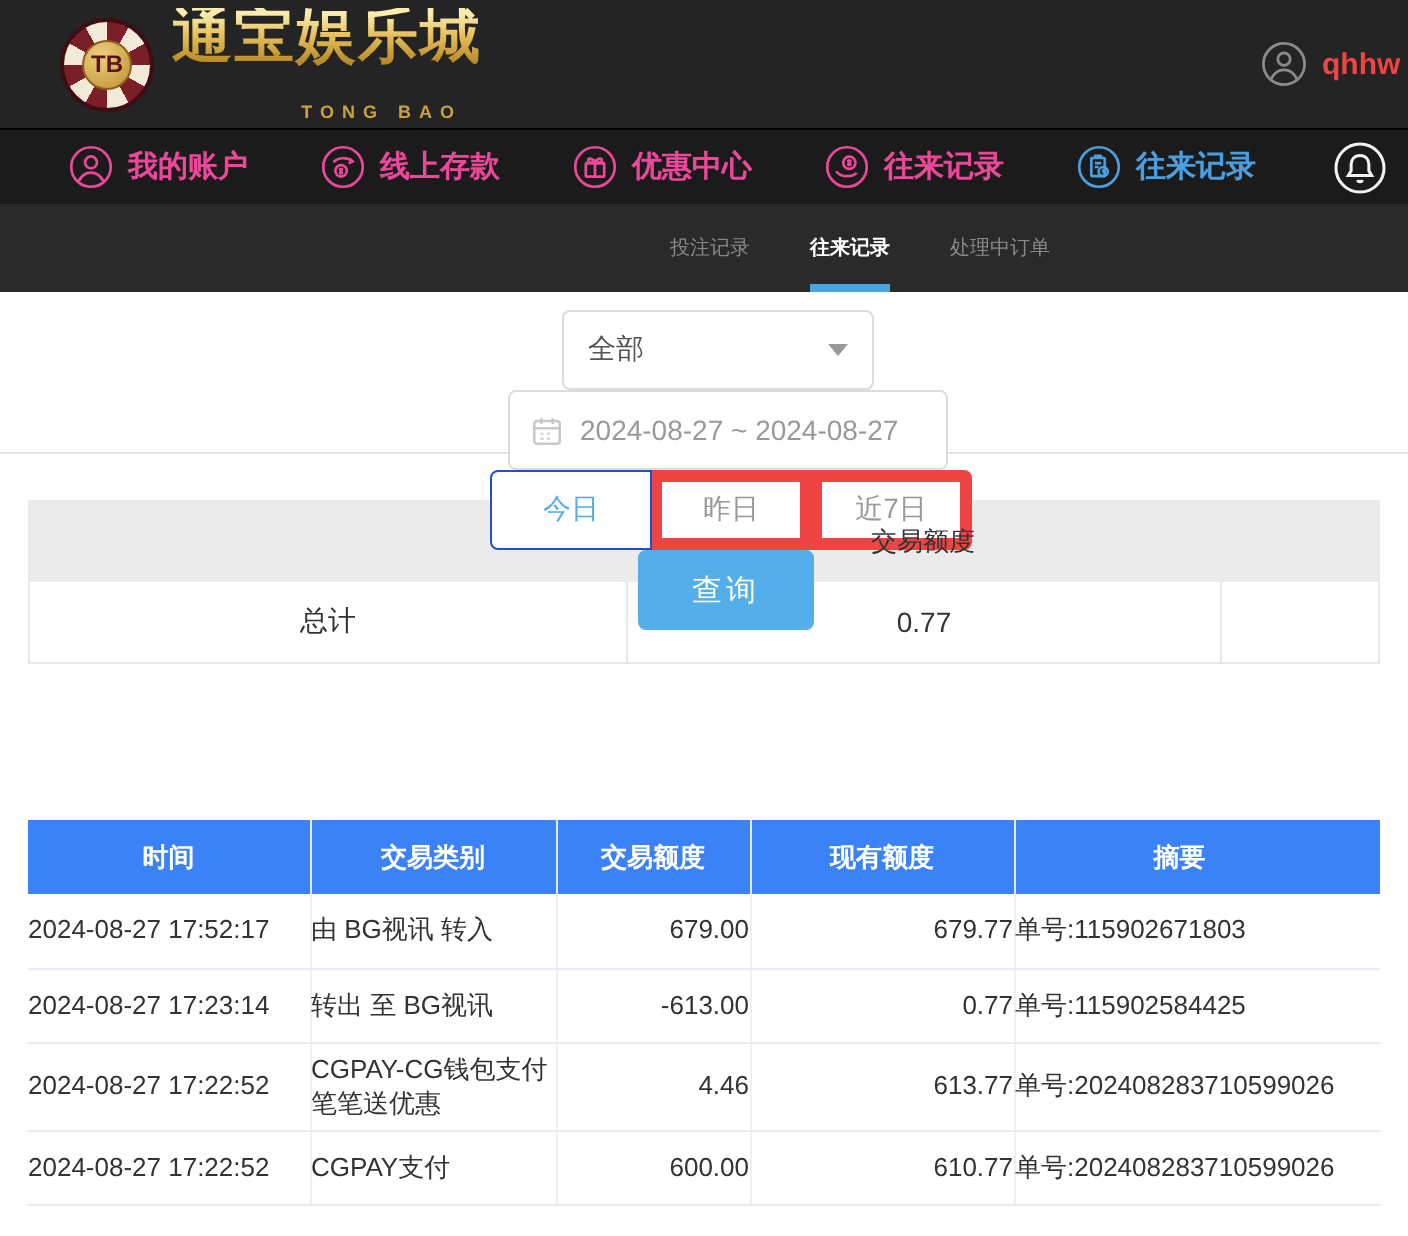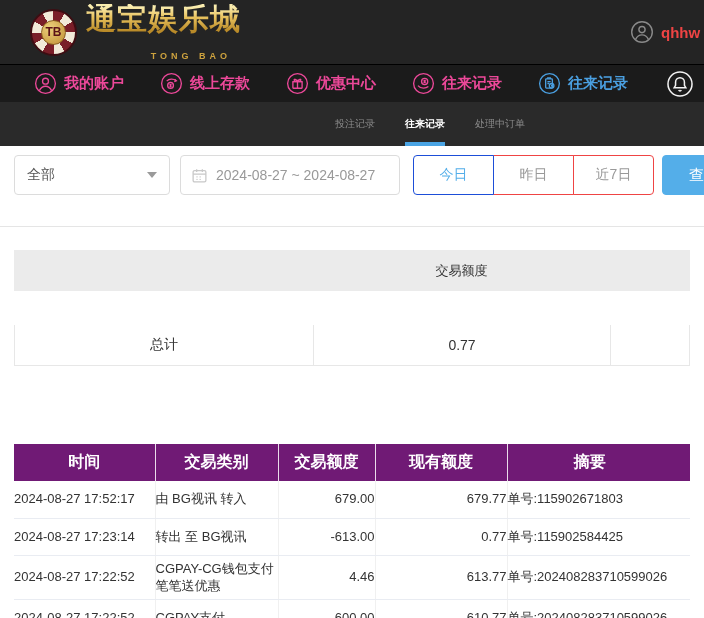--- a/index.html
+++ b/index.html
@@ -41,7 +41,7 @@
   .tab.active::after { content:""; position:absolute; left:0; right:0; bottom:0; height:4px; background:#4aa4e4; }
 
   
-  .filterbar { display:flex; margin:9px 0 0 14px; height:54px; }
+  .filterbar { display:flex; align-items:center; margin:9px 0 0 14px; height:54px;flex-direction:column; }
   .filterbar > * { flex-shrink:0; }
   .select { width:156px; height:40px; border:1px solid #dcdcdc; border-radius:4px; background:#fff;
     display:flex; align-items:center; justify-content:space-between; padding:0 12px; cursor:pointer; }

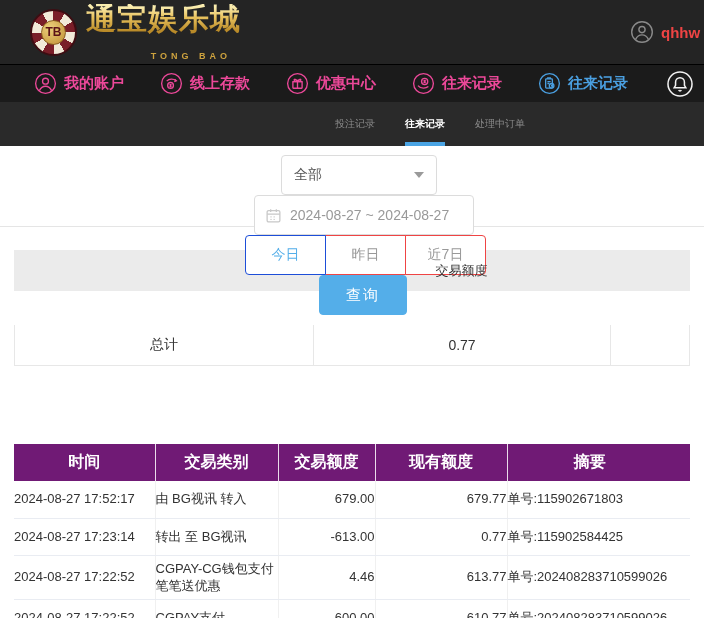--- a/index.html
+++ b/index.html
@@ -51,7 +51,7 @@
     display:flex; align-items:center; gap:8px; padding:0 10px; margin-left:10px; cursor:pointer; }
   .daterange .date-text { font-size:14px; color:#999; white-space:nowrap; }
   .btn-group { display:flex; margin-left:13px; }
-  .qbtn { height:40px; width:81px; background:#fff; border:1px solid #ef4444; font-size:14px; color:#999;
+  .qbtn { height:40px; width:81px; background:#fff; border:6px solid #ef4444; font-size:14px; color:#999;
     cursor:pointer; margin-left:-1px; font-family:inherit; }
   .qbtn:first-child { border-radius:4px 0 0 4px; margin-left:0; }
   .qbtn:last-child { border-radius:0 4px 4px 0; }

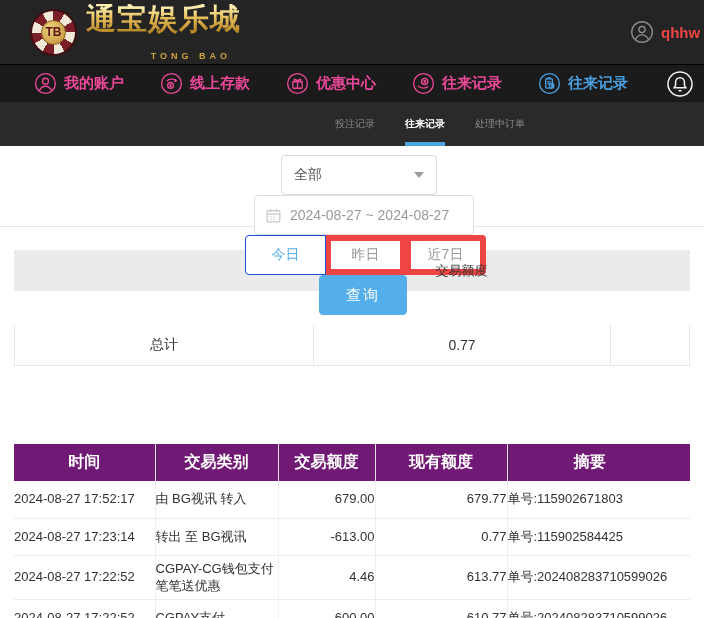--- a/index.html
+++ b/index.html
@@ -65,7 +65,7 @@
   .summary { margin:23px 14px 0 14px; width:676px; }
   .sum-header { height:41px; background:#ebebeb; display:flex; align-items:center; }
   .sum-header .sh-cell { font-size:13px; color:#333; text-align:center; }
-  .sum-row { height:41px; display:flex; align-items:flex-start; border:1px solid #e7e7e7; border-top:none;margin-top:34px; }
+  .sum-row { height:41px; display:flex; align-items:flex-start; border:1px solid #e7e7e7; border-top:none; }
   .sc1 { width:299px; } .sc2 { width:297px; } .sc3 { width:78px; }
   .sum-row .sr-cell { font-size:14px; color:#333; text-align:center; height:100%; display:flex; align-items:center; justify-content:center; }
   .sum-row .sc1 { border-right:1px solid #e7e7e7; }

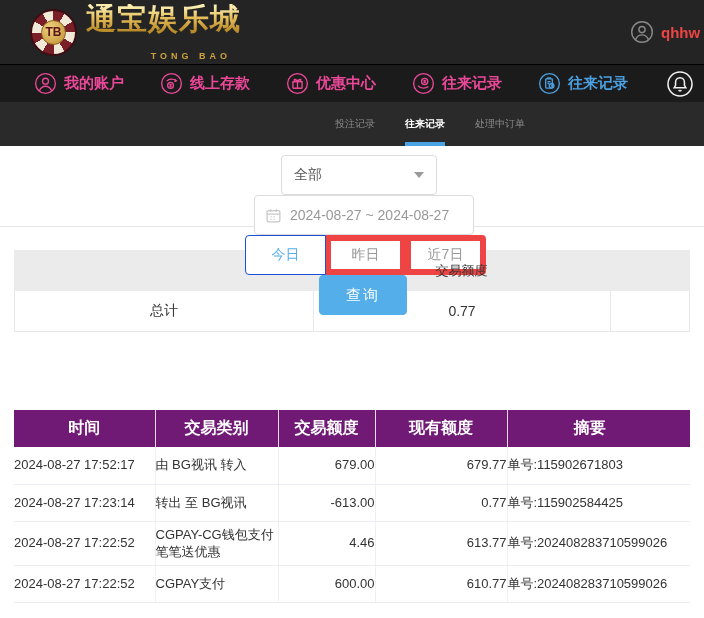--- a/index.html
+++ b/index.html
@@ -74,7 +74,7 @@
   
   .txn-wrap { margin:78px 14px 0 14px; }
   table.txn { border-collapse:collapse; width:676px; table-layout:fixed; }
-  table.txn th { background:#701a75; color:#fff; font-size:16px; font-weight:bold; height:37px;
+  table.txn th { background:#3b82f6; color:#fff; font-size:13px; font-weight:bold; height:37px;
     border-right:1px solid rgba(255,255,255,.85); text-align:center; }
   table.txn th:last-child { border-right:none; text-align:center; padding-right:18px; }
   table.txn td { font-size:13px; color:#333; height:37px; padding:4px 0;

